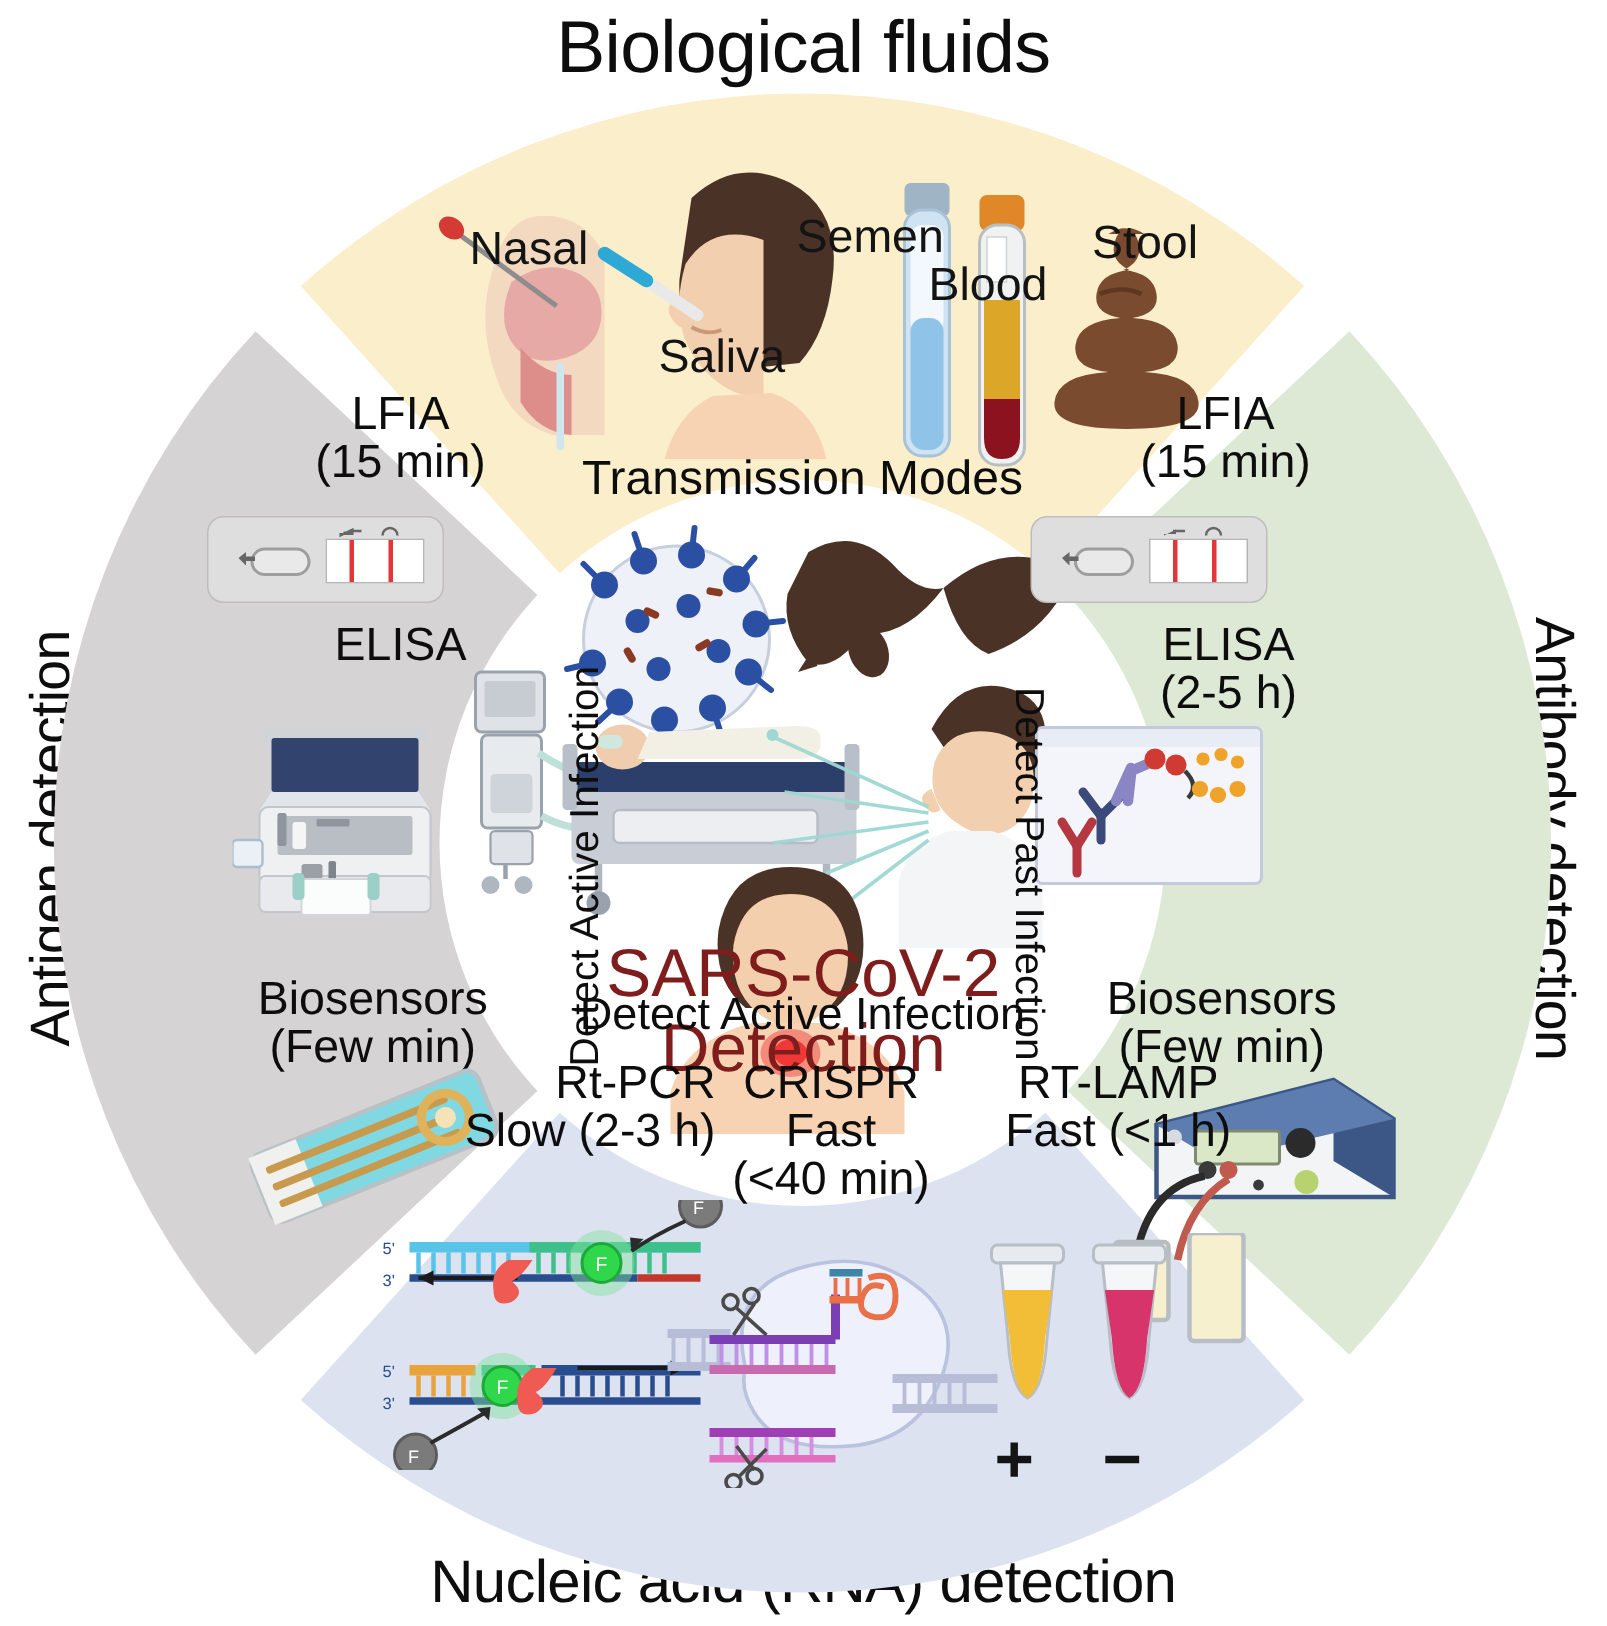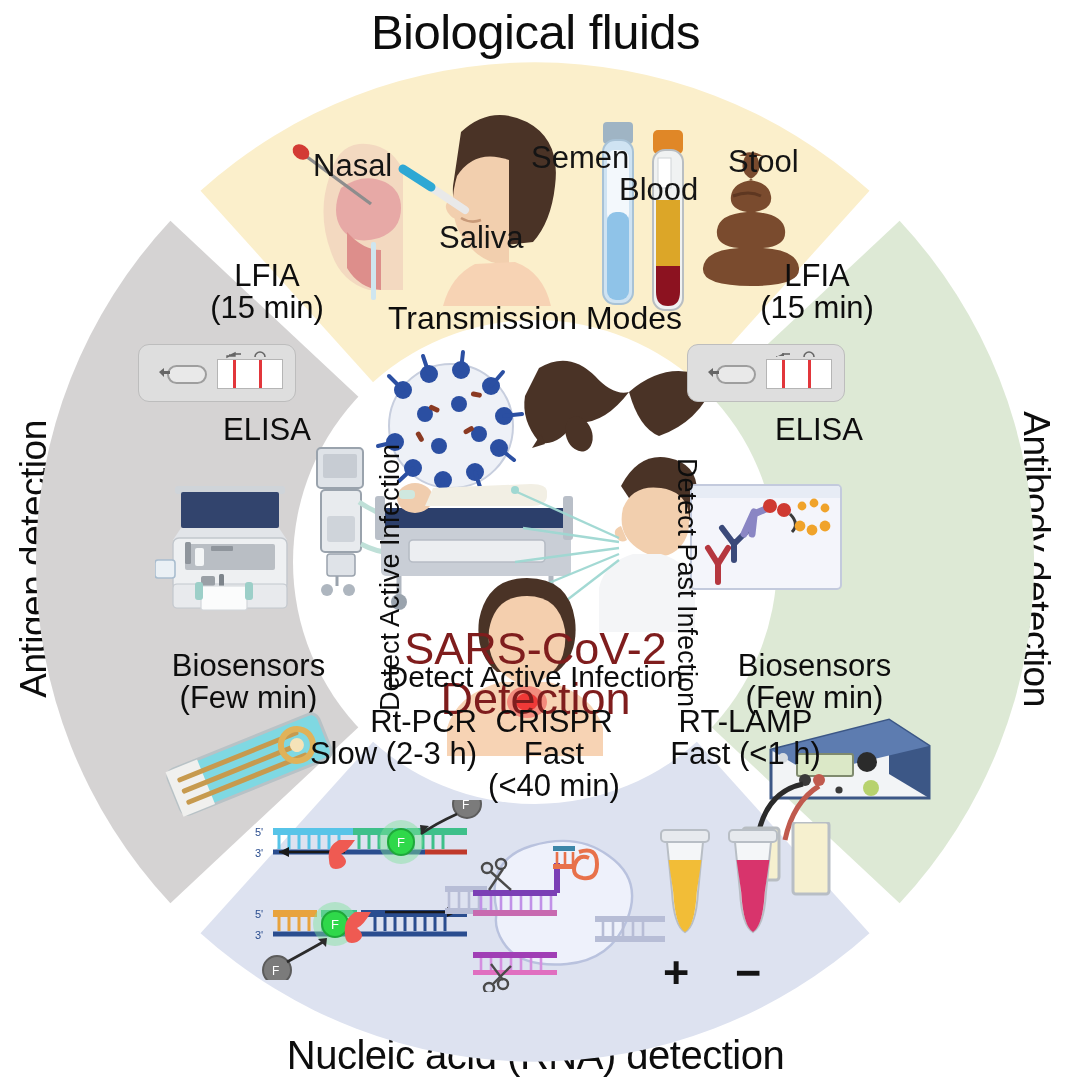--- a/index.html
+++ b/index.html
@@ -366,6 +366,7 @@
 
     <div class="w-text t-elisa-r">
       <span class="ln">ELISA</span>
+      <span class="ln">(2-5 h)</span>
     </div>
 
     <div class="art plate" style="left:655px;top:422px;">

